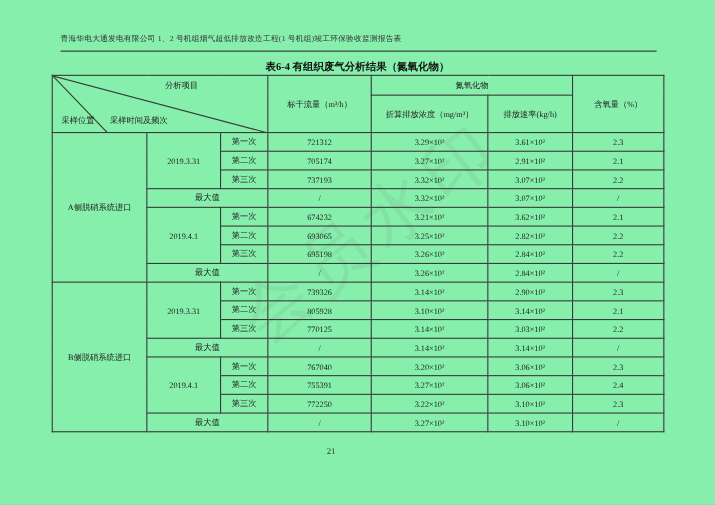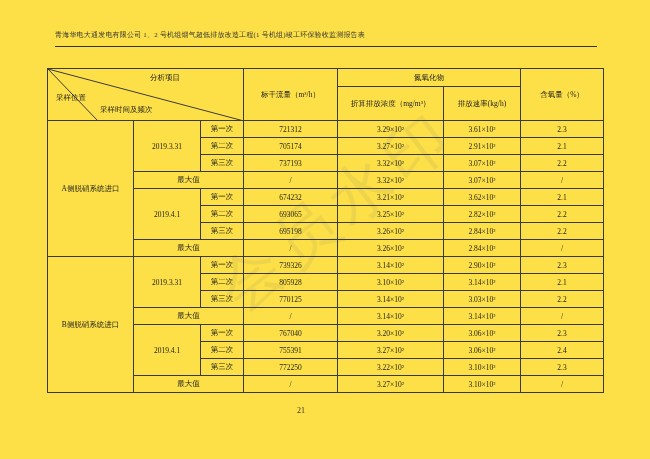--- a/index.html
+++ b/index.html
@@ -8,7 +8,7 @@
     position: relative;
     width: 650px; height: 459px;
     margin: 0 auto;
-    background: #fde047;
+    background: #86efac;
     font-family: "Liberation Serif", "DejaVu Serif", serif;
     color: #222;
     overflow: hidden;

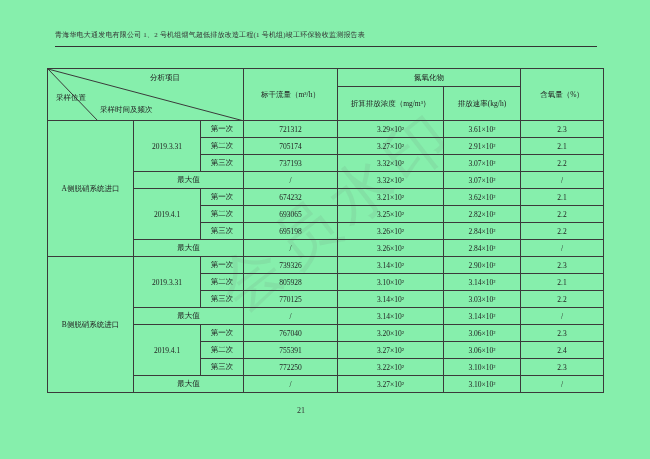--- a/index.html
+++ b/index.html
@@ -102,6 +102,7 @@
   <div class="doc-header">青海华电大通发电有限公司 1、2 号机组烟气超低排放改造工程(1 号机组)竣工环保验收监测报告表</div>
   <div class="header-rule"></div>
 
+  <div class="table-title">表6-4  有组织废气分析结果（氮氧化物）</div>
 
   <div class="watermark">会员水印</div>
 

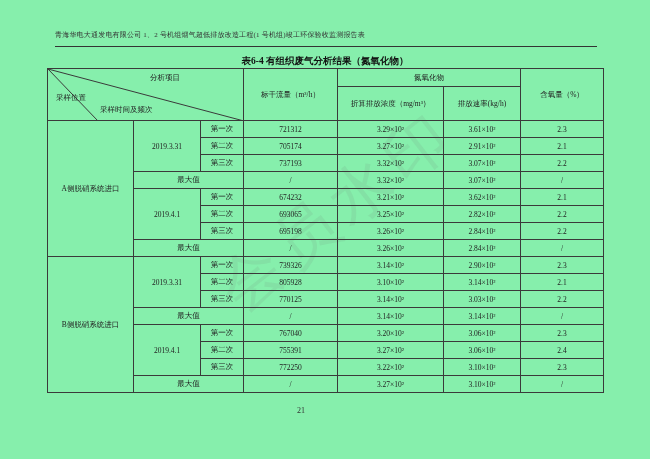--- a/index.html
+++ b/index.html
@@ -70,7 +70,7 @@
     font-size: 7.5px; white-space: nowrap; font-family: Liberation Serif, serif;
   }
   .corner-bottom {
-    position: absolute; bottom: 17px; left: 8px;
+    position: absolute; bottom: 5px; left: 8px;
     font-size: 7.5px; white-space: nowrap;
   }
   .watermark {

